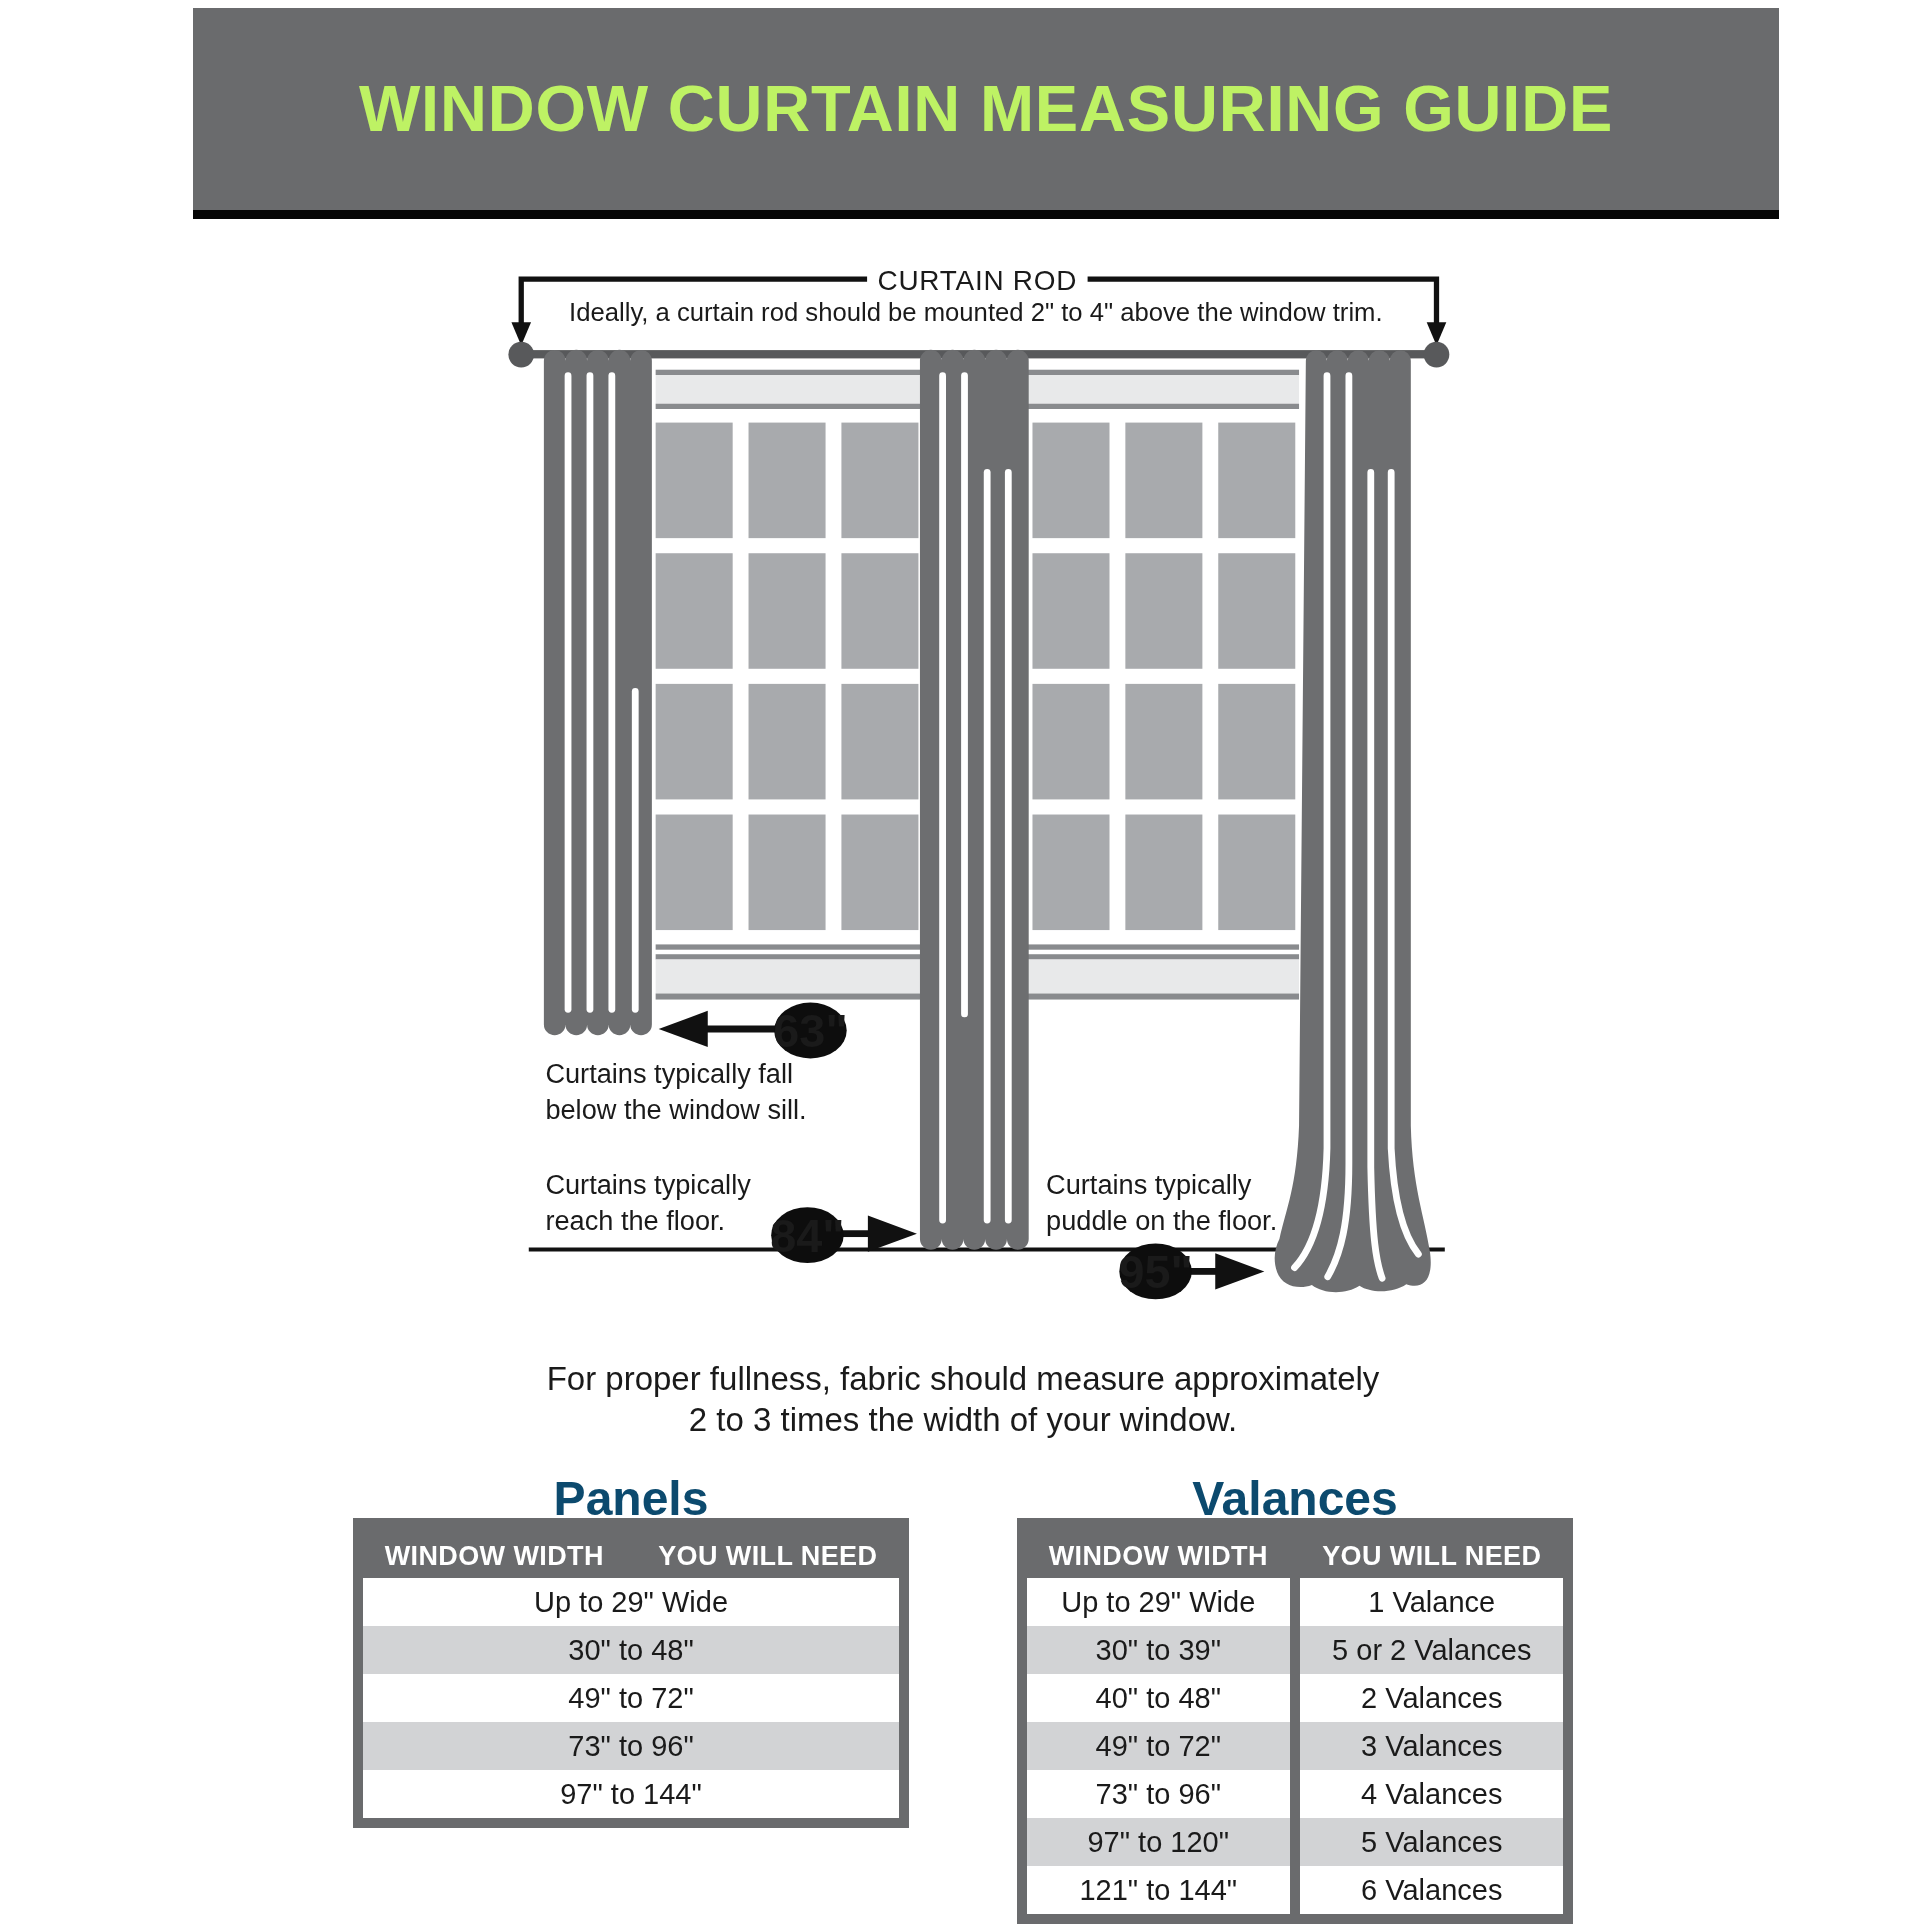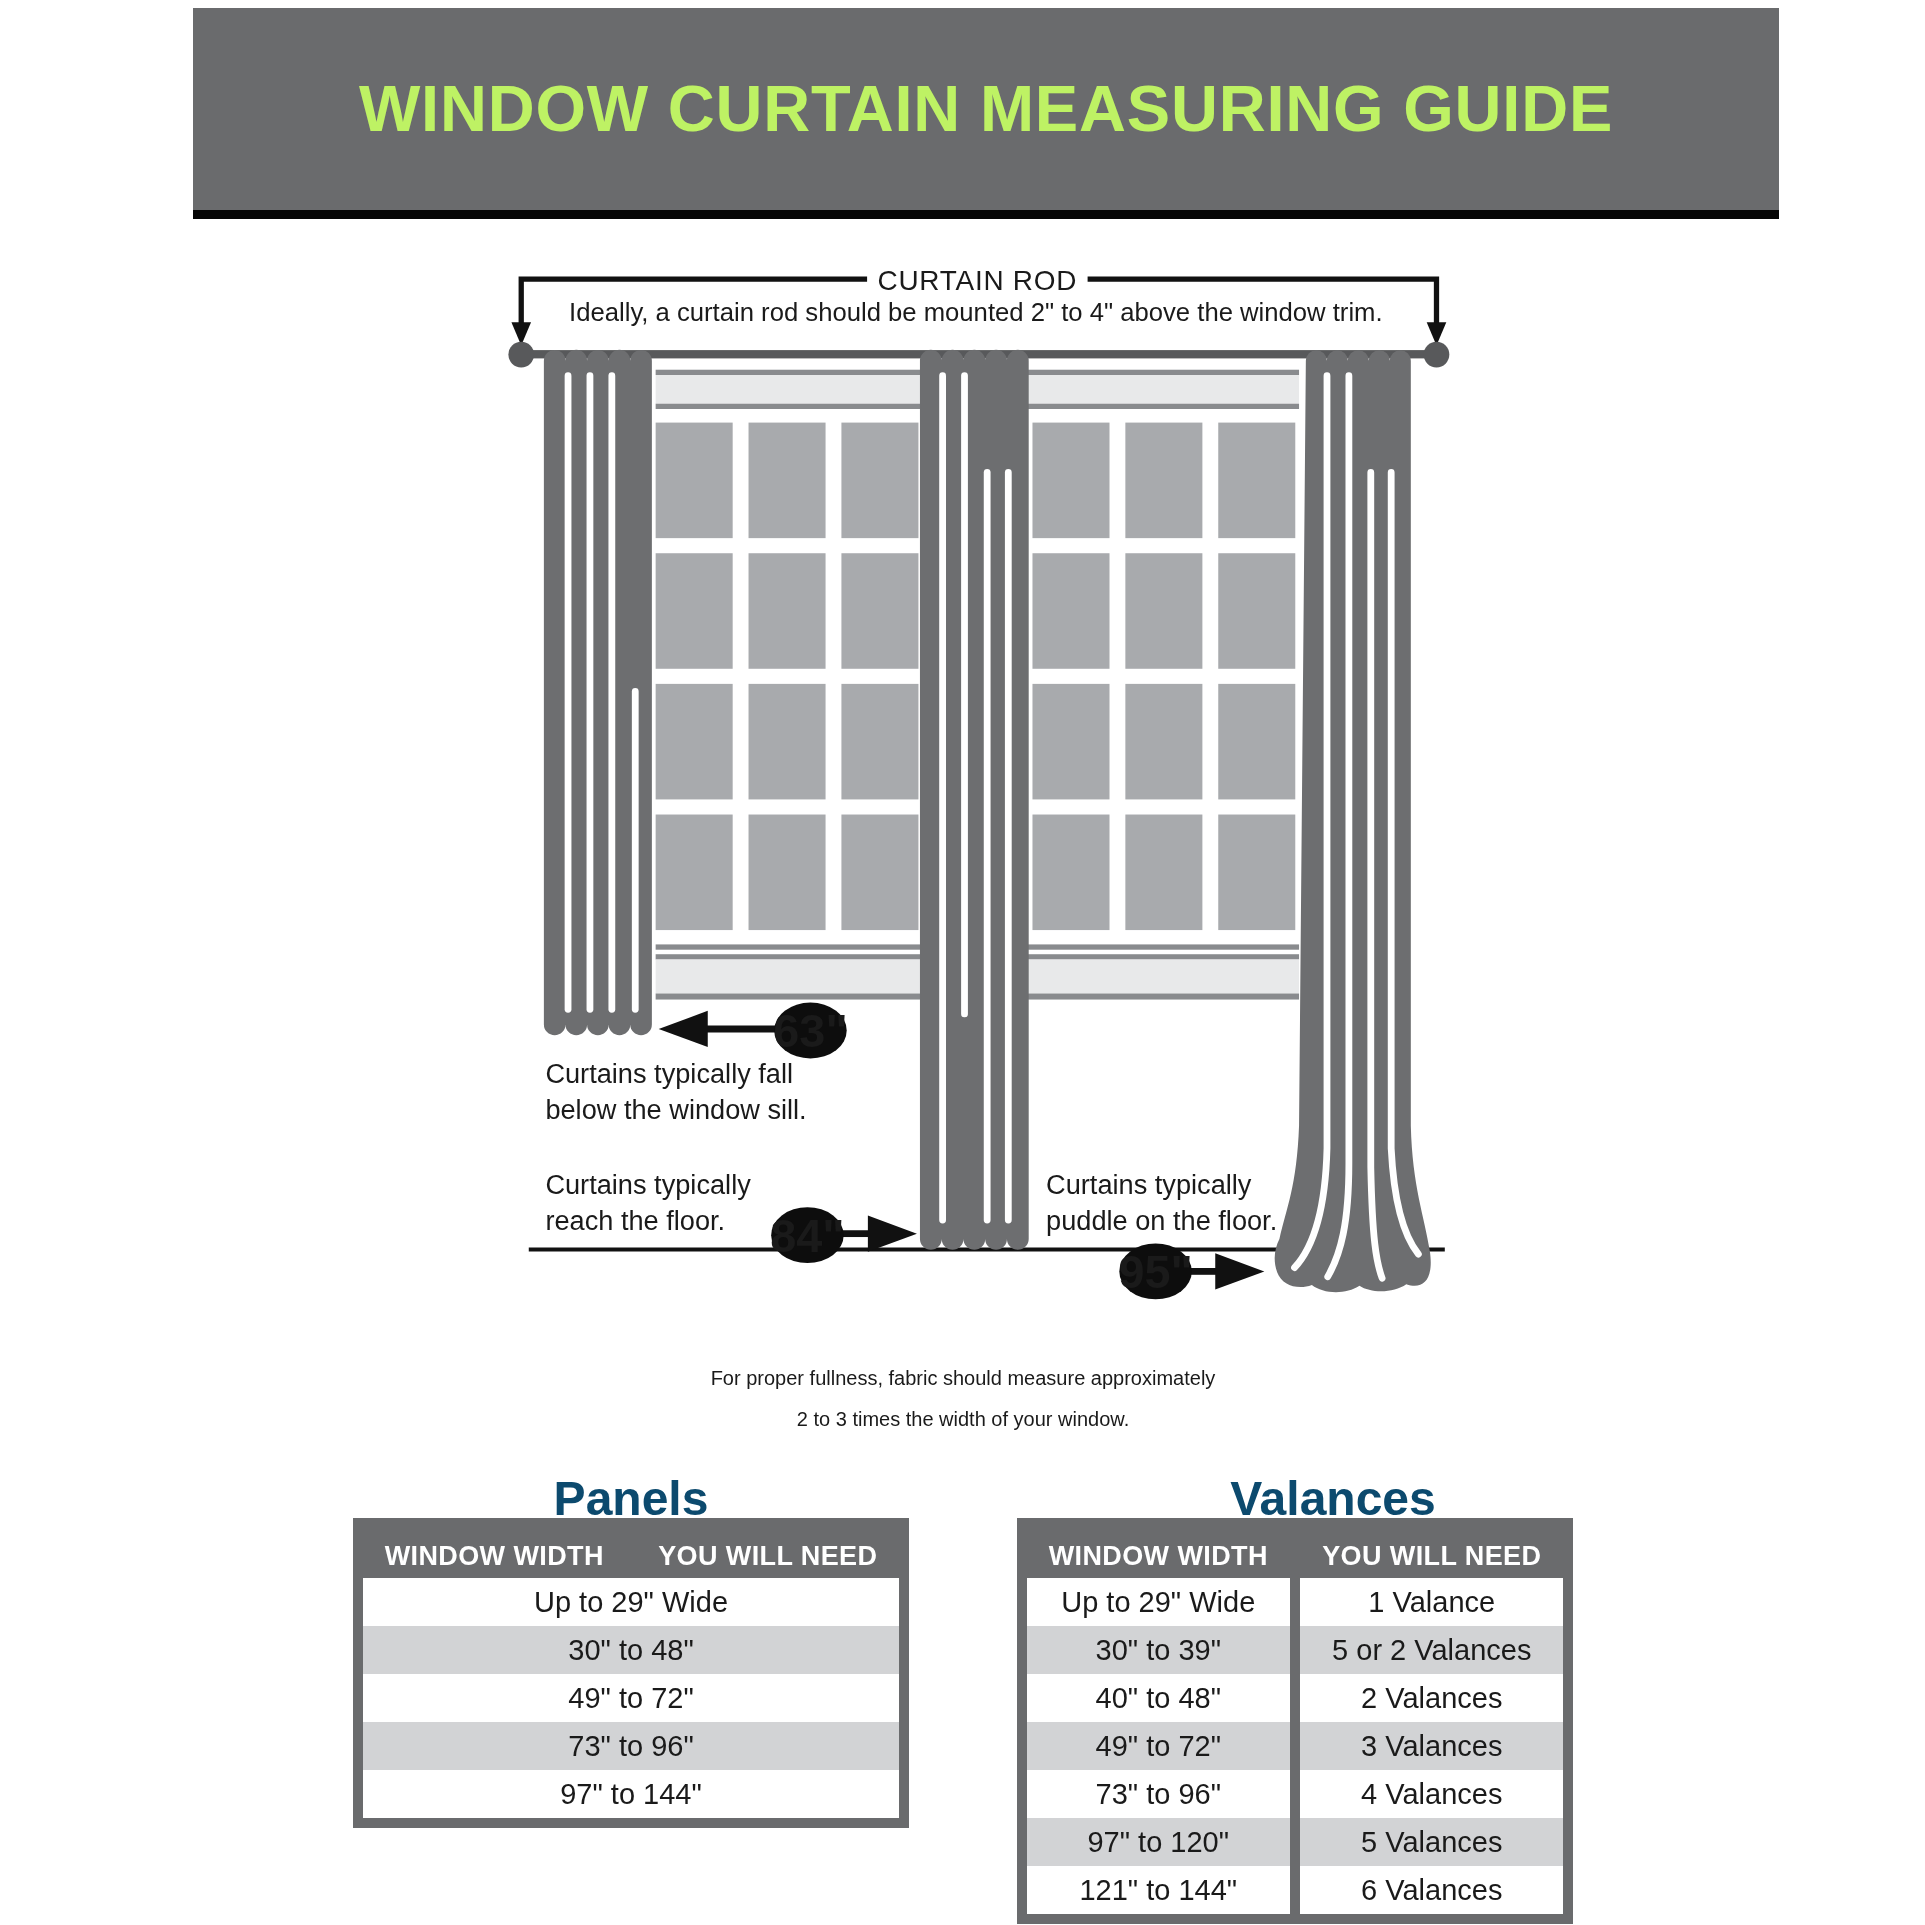--- a/index.html
+++ b/index.html
@@ -20,7 +20,7 @@
 
   
   #fullness{position:absolute;left:0;top:1358px;width:1926px;text-align:center;
-    font-size:20px;line-height:41px;color:#1a1a1a;}
+    font-size:33px;line-height:41px;color:#1a1a1a;}
 
   
   .tbl-title{position:absolute;width:556px;text-align:center;font-size:48px;font-weight:bold;color:#0c4a6e;}

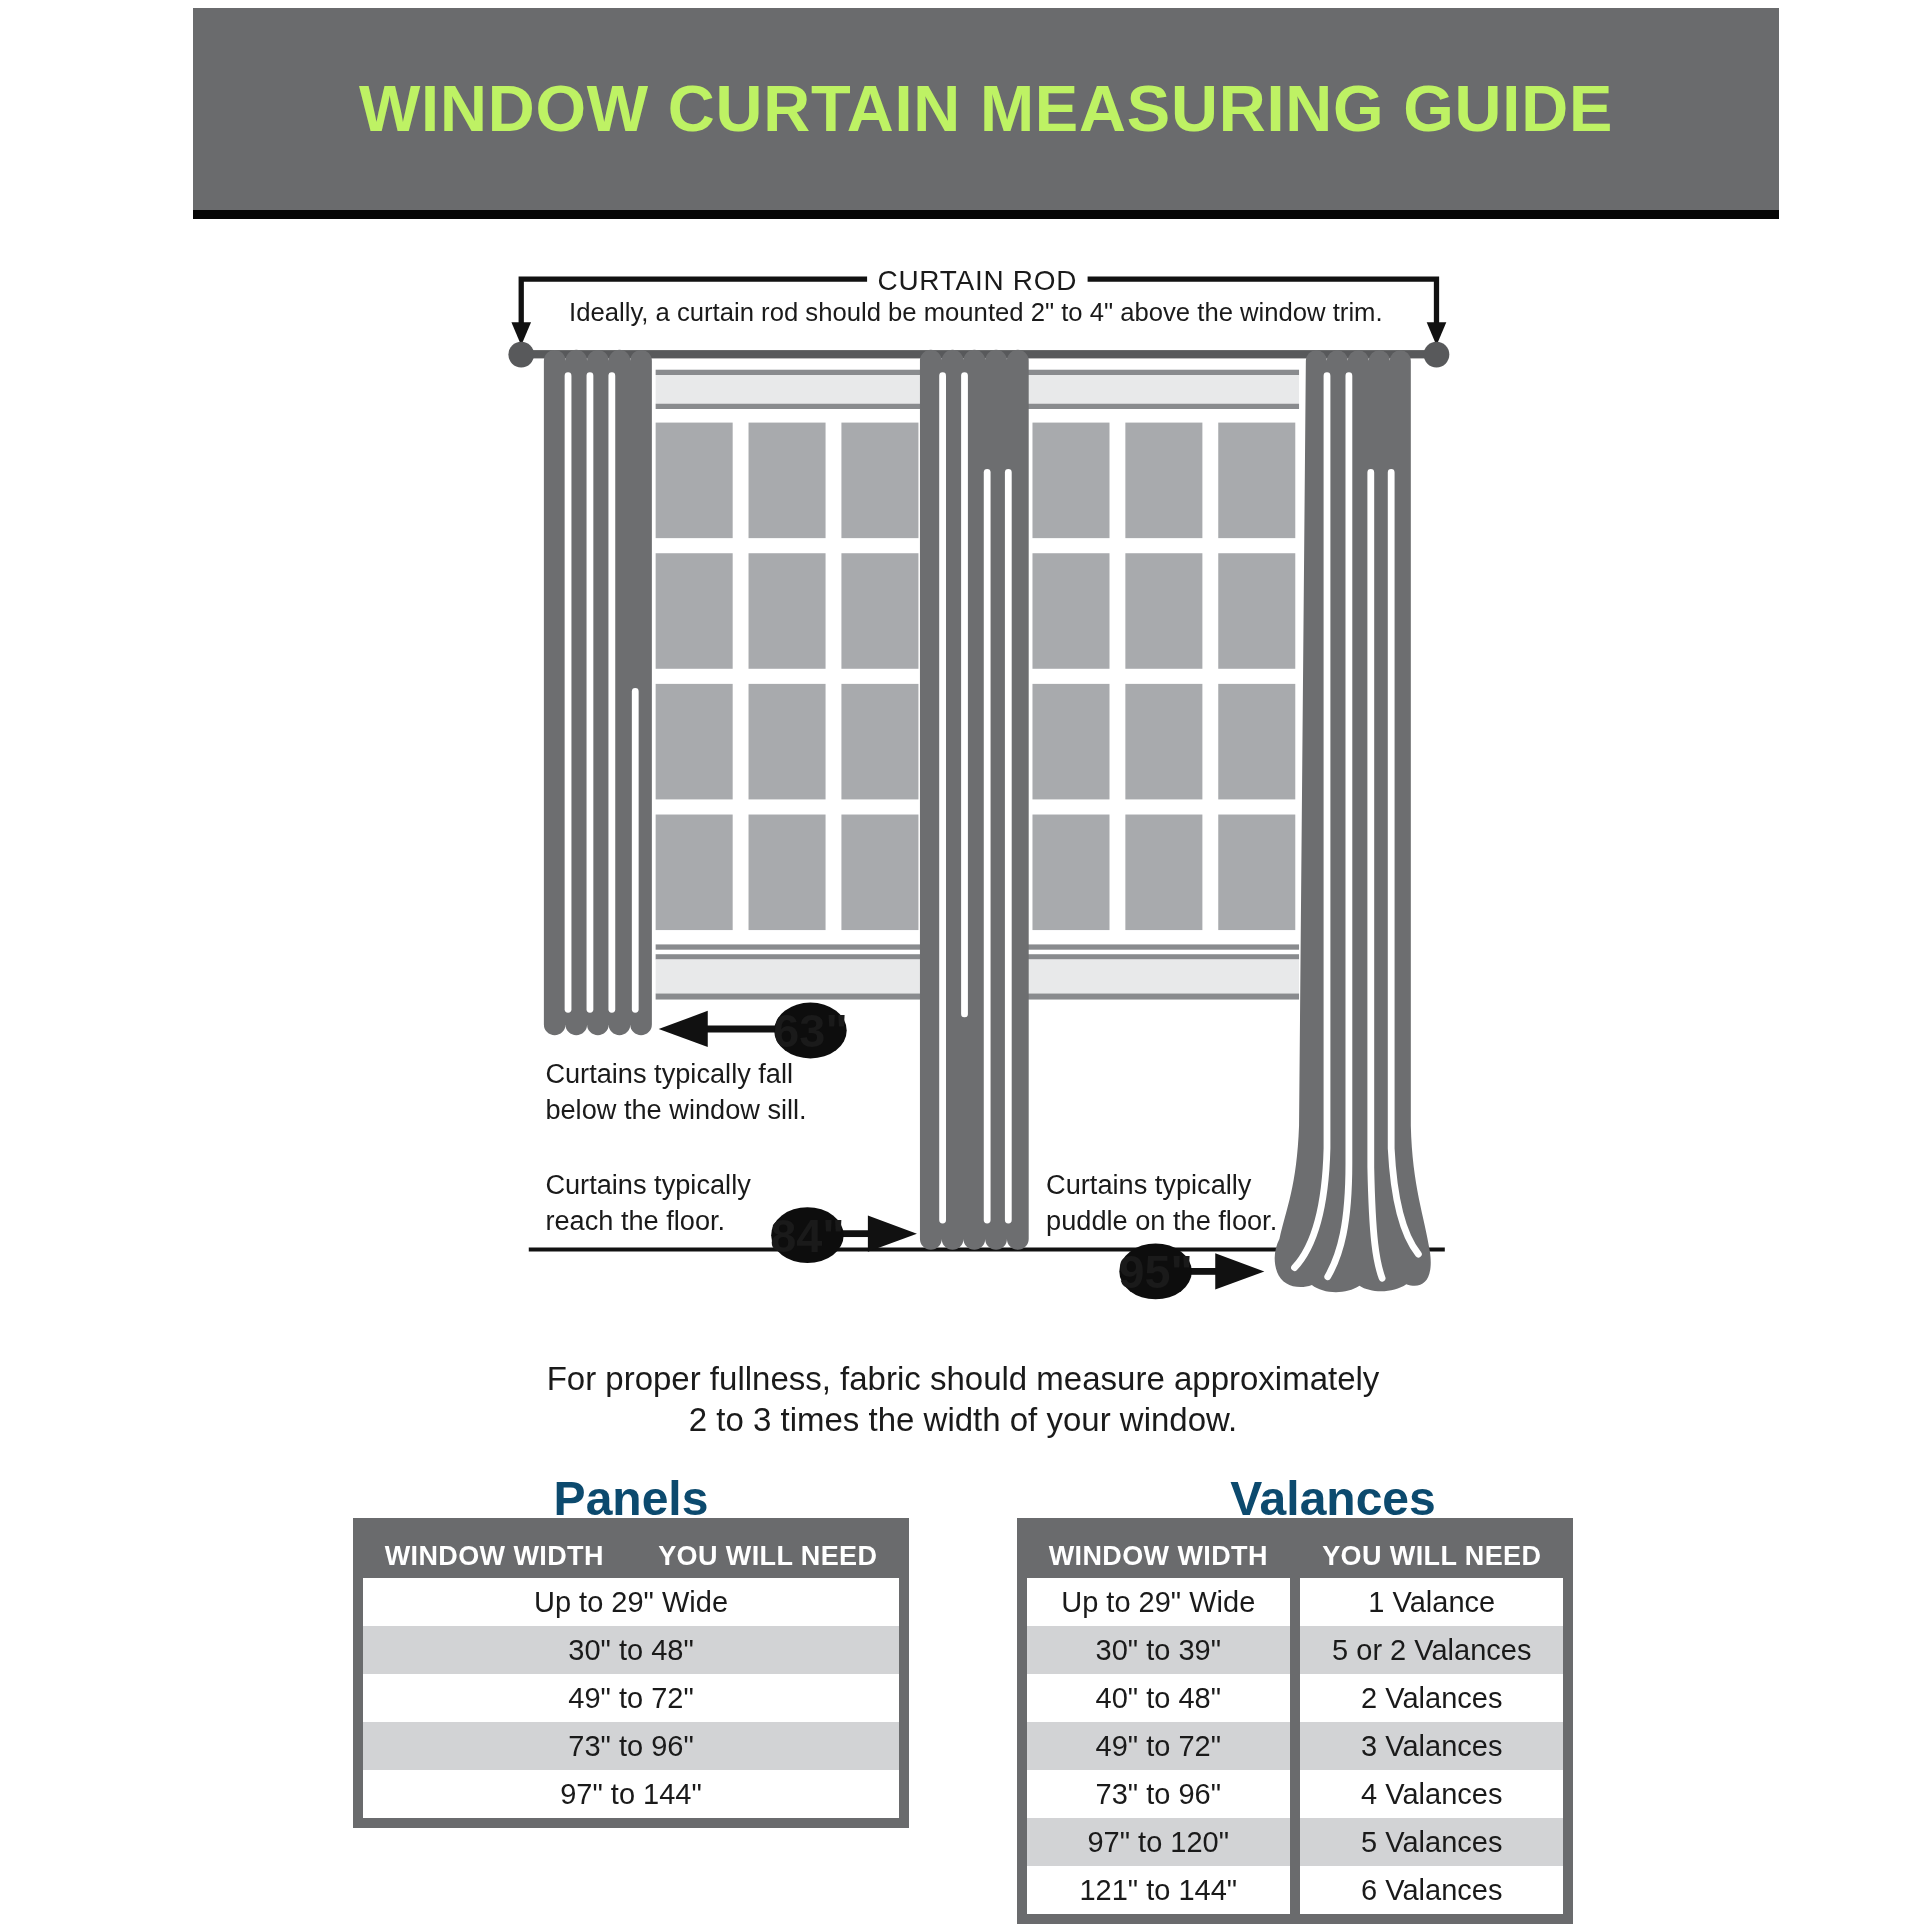--- a/index.html
+++ b/index.html
@@ -34,7 +34,7 @@
   .row.alt{background:#d2d3d5;}
 
   #panels-title{left:353px;top:1471px;}
-  #valances-title{left:1055px;top:1471px;}
+  #valances-title{left:1017px;top:1471px;}
   #panels-table{left:353px;top:1518px;}
   #valances-table{left:1017px;top:1518px;}
 </style>

